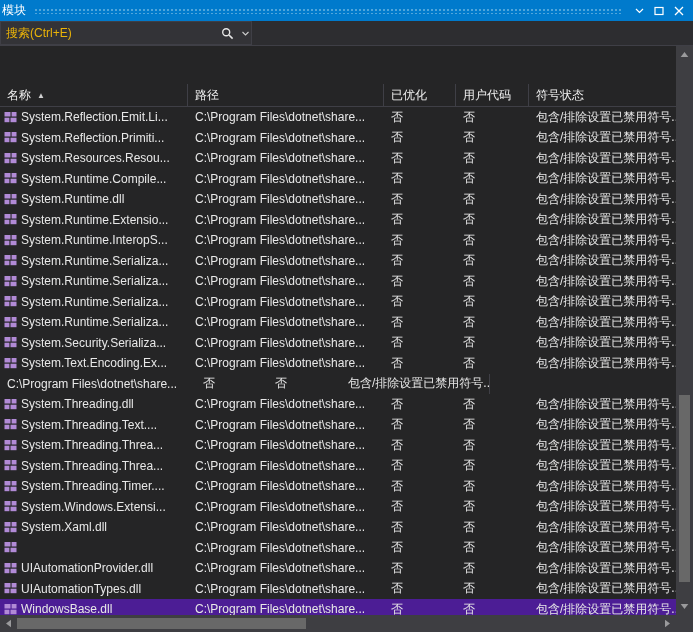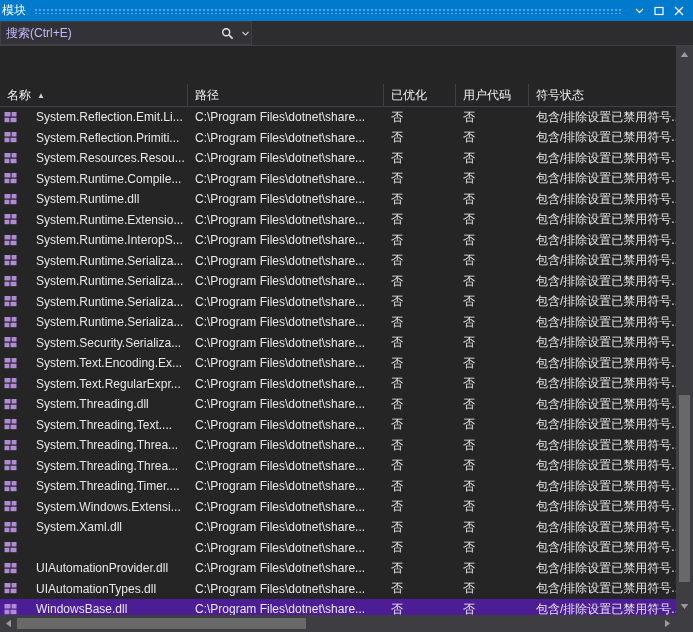--- a/index.html
+++ b/index.html
@@ -65,7 +65,7 @@
     position: relative;
   }
   .search-placeholder {
-    color: #c4b5fd;
+    color: #eab308;
     font-size: 12px;
     padding-left: 5px;
     flex: 1 1 auto;

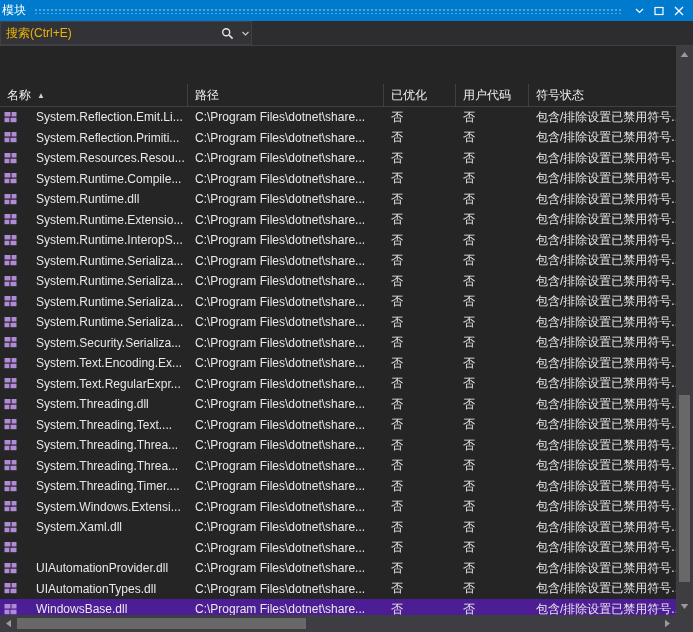--- a/index.html
+++ b/index.html
@@ -149,7 +149,7 @@
     height: 100%;
   }
   .cell.name { padding-left: 0; }
-  .name-inner { display: flex; align-items: center; gap: 19px; padding-left: 4px; }
+  .name-inner { display: flex; align-items: center; gap: 4px; padding-left: 4px; }
   .mod-icon { width: 13px; height: 13px; flex: 0 0 13px; display:block; }
 
   

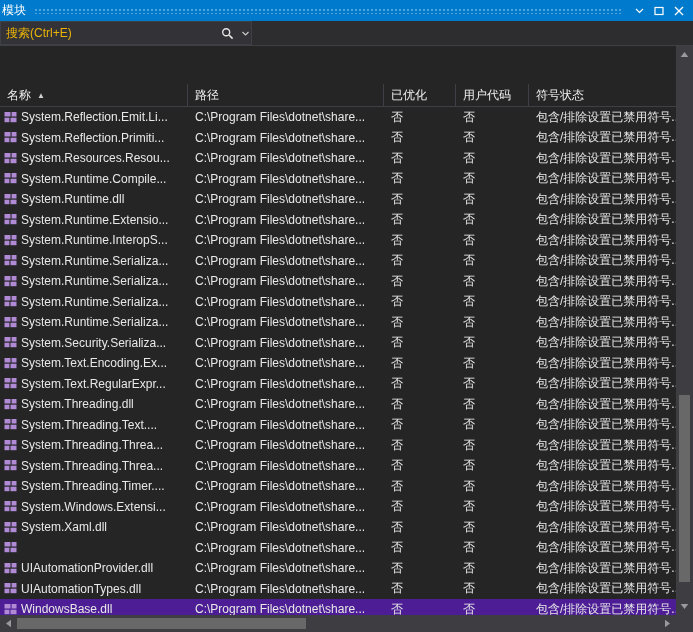--- a/index.html
+++ b/index.html
@@ -510,19 +510,6 @@
               <div class="cell c-sym">包含/排除设置已禁用符号...</div>
             </div>
             <div class="row">
-              <div class="cell name c-name">
-                <div class="name-inner">
-                  <span class="mod-icon">
-                    <svg class="mod-icon" viewBox="0 0 13 13">
-                      <rect x="0.5" y="1" width="6" height="4.5" fill="#b18ad6"></rect>
-                      <rect x="7.6" y="1" width="4.9" height="4.5" fill="#b18ad6"></rect>
-                      <rect x="0.5" y="6.7" width="4.9" height="4.5" fill="#b18ad6"></rect>
-                      <rect x="6.5" y="6.7" width="6" height="4.5" fill="#b18ad6"></rect>
-                    </svg>
-                  </span>
-                  <span>System.Text.RegularExpr...</span>
-                </div>
-              </div>
               <div class="cell c-path">C:\Program Files\dotnet\share...</div>
               <div class="cell c-opt">否</div>
               <div class="cell c-user">否</div>

